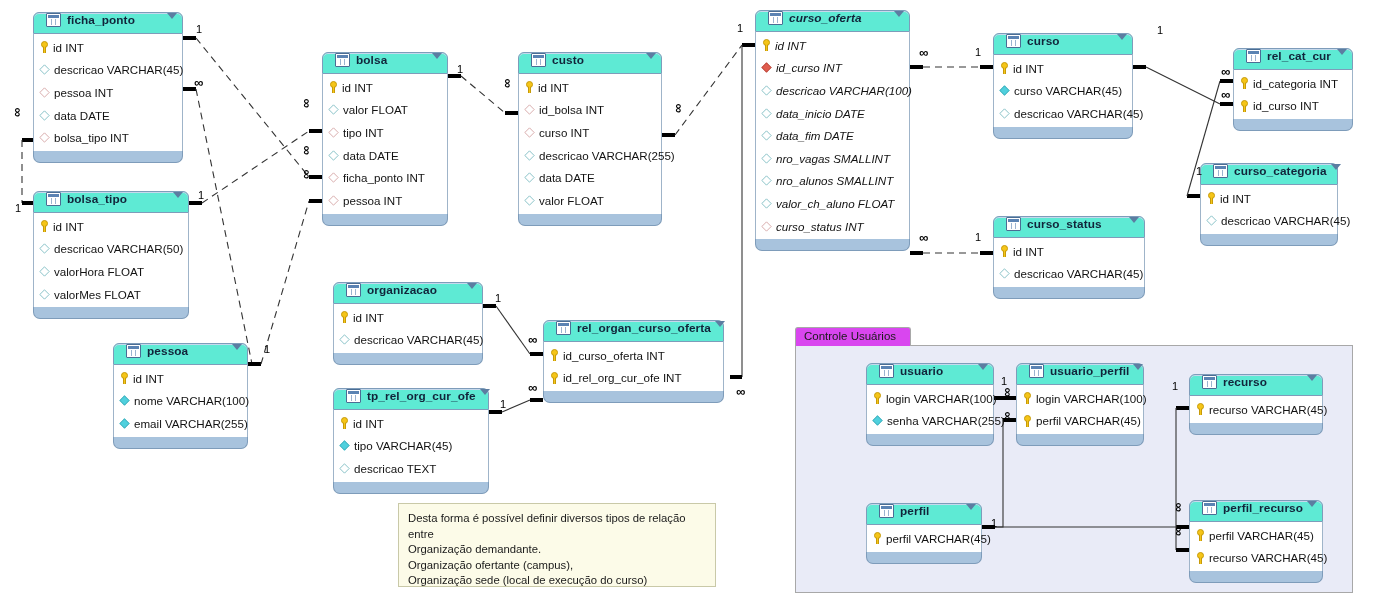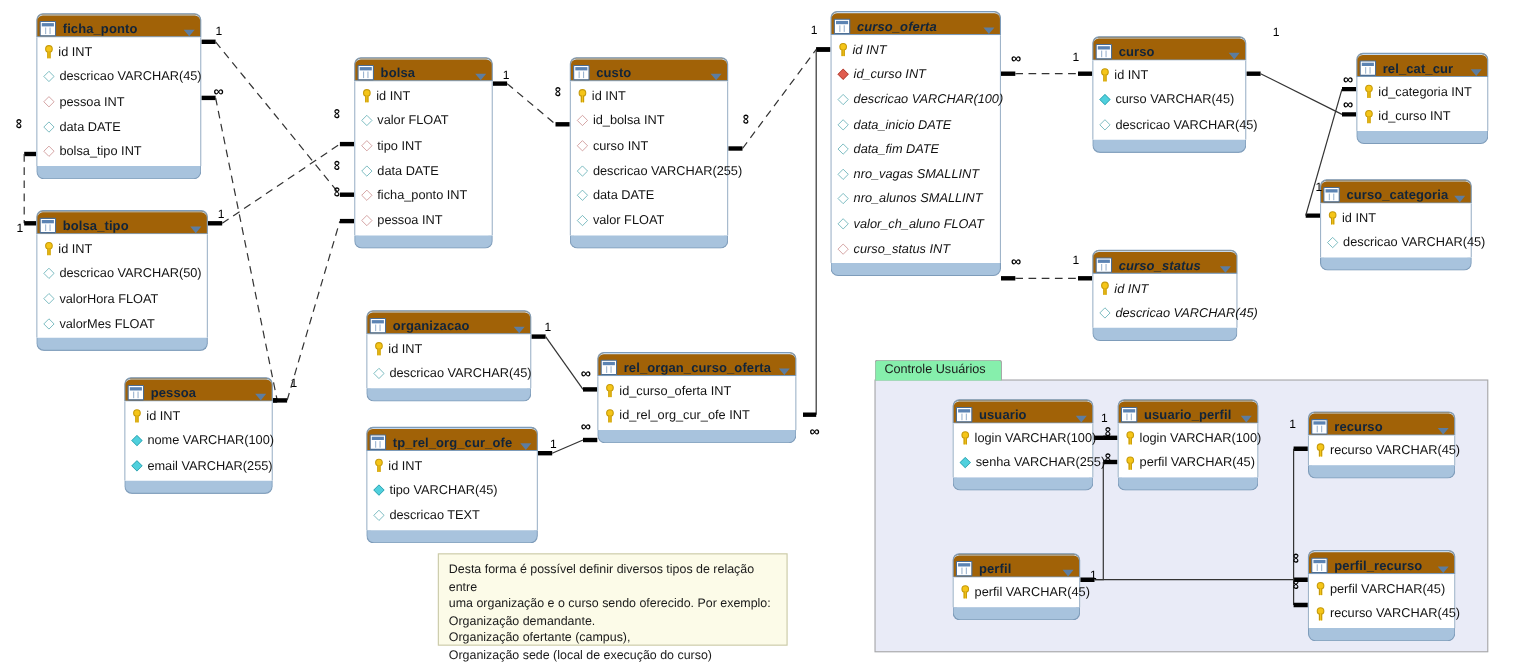--- a/index.html
+++ b/index.html
@@ -19,9 +19,9 @@
 
   
   .tbl{position:absolute;z-index:3;}
-  .tbl-hdr{height:22px;background:#a16207;border:1px solid #7e9cba;
-      border-radius:6px 6px 0 0;display:flex;align-items:flex-end;
-      padding:0 5px 0 2px;box-sizing:border-box;
+  .tbl-hdr{height:22px;background:#5eead4;border:1px solid #7e9cba;
+      border-radius:6px 6px 0 0;display:flex;align-items:flex-start;
+      padding:0 5px 0 12px;box-sizing:border-box;
       box-shadow:inset 0 1px 0 #c6d9ec;}
   .tbl-title{font-size:11.8px;font-weight:bold;color:#11243a;
       margin-left:6px;white-space:nowrap;flex:1;letter-spacing:.1px;}

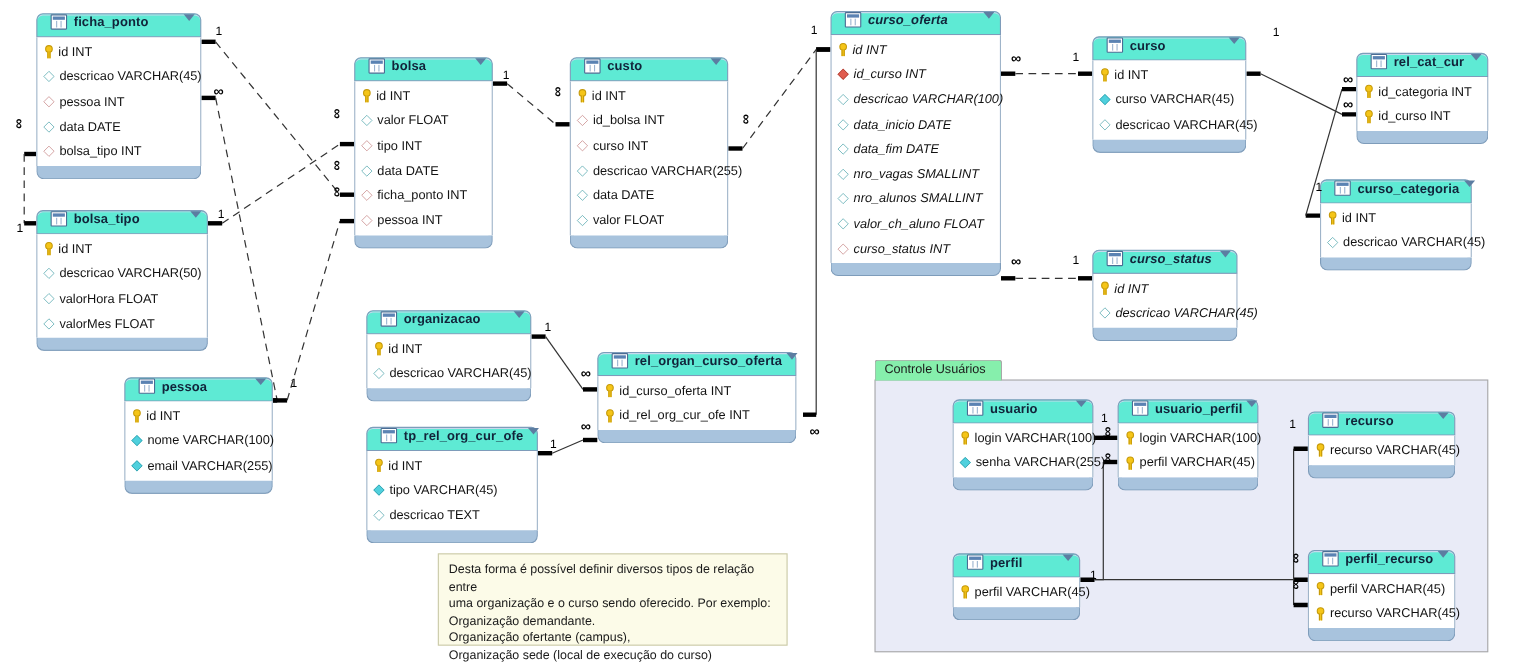--- a/index.html
+++ b/index.html
@@ -458,7 +458,7 @@
         </div>
         <div class="tbl-foot"></div>
       </div>
-      <div class="tbl" style="left: 993px; top: 227px; width: 132px; font-style: italic;">
+      <div class="tbl" style="left: 993px; top: 216px; width: 152px;">
         <div class="tbl-hdr">
           <span class="tbl-ico"></span>
           <span class="tbl-title">curso_status</span>

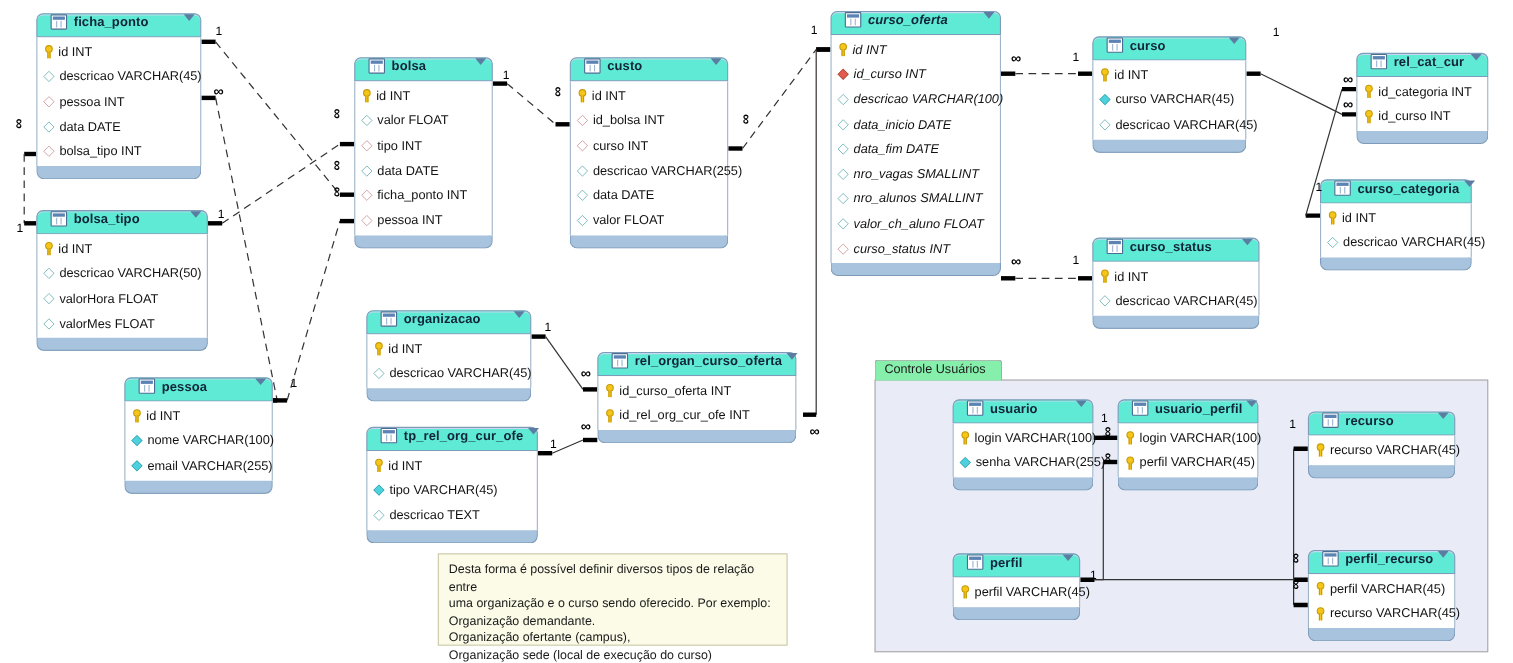--- a/index.html
+++ b/index.html
@@ -11,7 +11,7 @@
   
   .group{position:absolute;z-index:0;}
   .group-tab{position:absolute;left:0;top:0;height:19px;min-width:116px;
-      background:#86efac;border:1px solid #a8a8a8;border-bottom:none;
+      background:#d946ef;border:1px solid #a8a8a8;border-bottom:none;
       border-radius:3px 3px 0 0;font-size:11.5px;color:#1a1a1a;
       padding:2px 10px 0 8px;box-sizing:border-box;white-space:nowrap;}
   .group-body{position:absolute;left:0;top:18px;right:0;bottom:0;

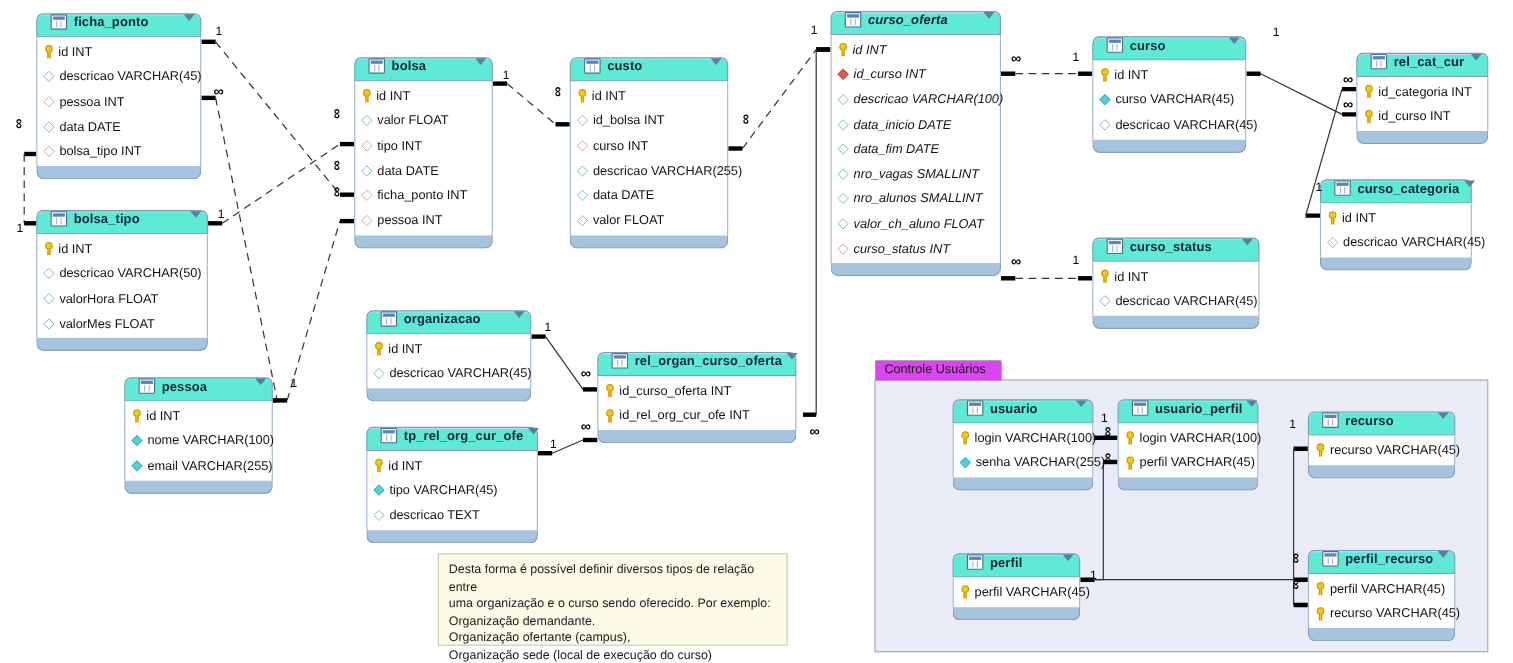--- a/index.html
+++ b/index.html
@@ -598,7 +598,6 @@
 
   <div class="note" id="note" style="left:398px;top:503px;width:318px;height:84px;">
       <div>Desta forma é possível definir diversos tipos de relação entre</div>
-      <div>uma organização e o curso sendo oferecido. Por exemplo:</div>
       <div>Organização demandante.</div>
       <div>Organização ofertante (campus),</div>
       <div>Organização sede (local de execução do curso)</div>

